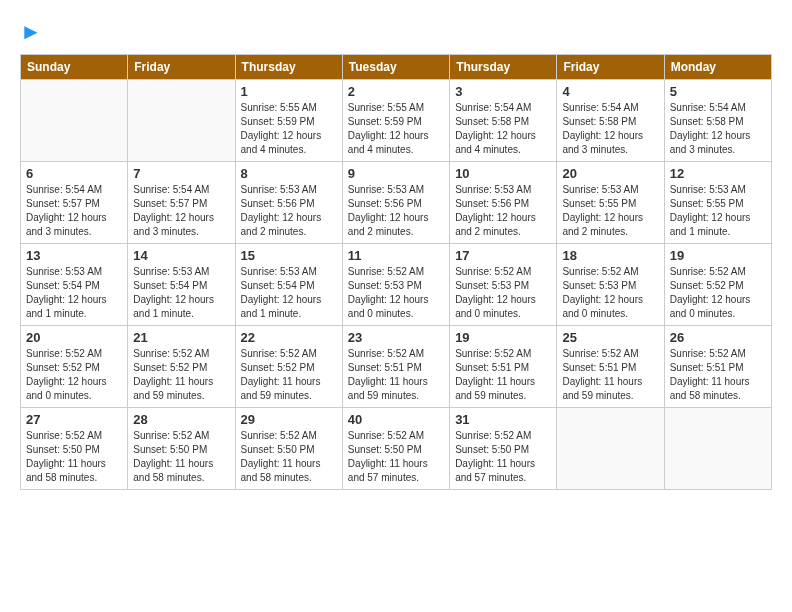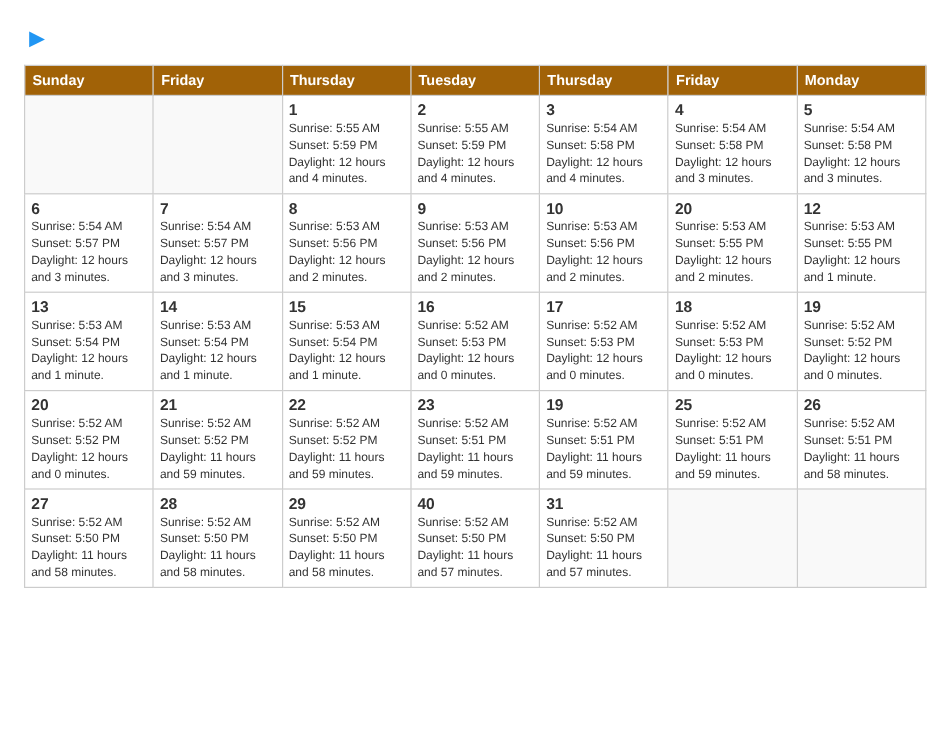--- a/index.html
+++ b/index.html
@@ -218,7 +218,7 @@
 and 1 minute.</div>
         </td>
         <td>
-          <span class="day-number">16</span>
+          <span class="day-number">11</span>
           <div class="day-info">Sunrise: 5:52 AM
 Sunset: 5:53 PM
 Daylight: 12 hours

